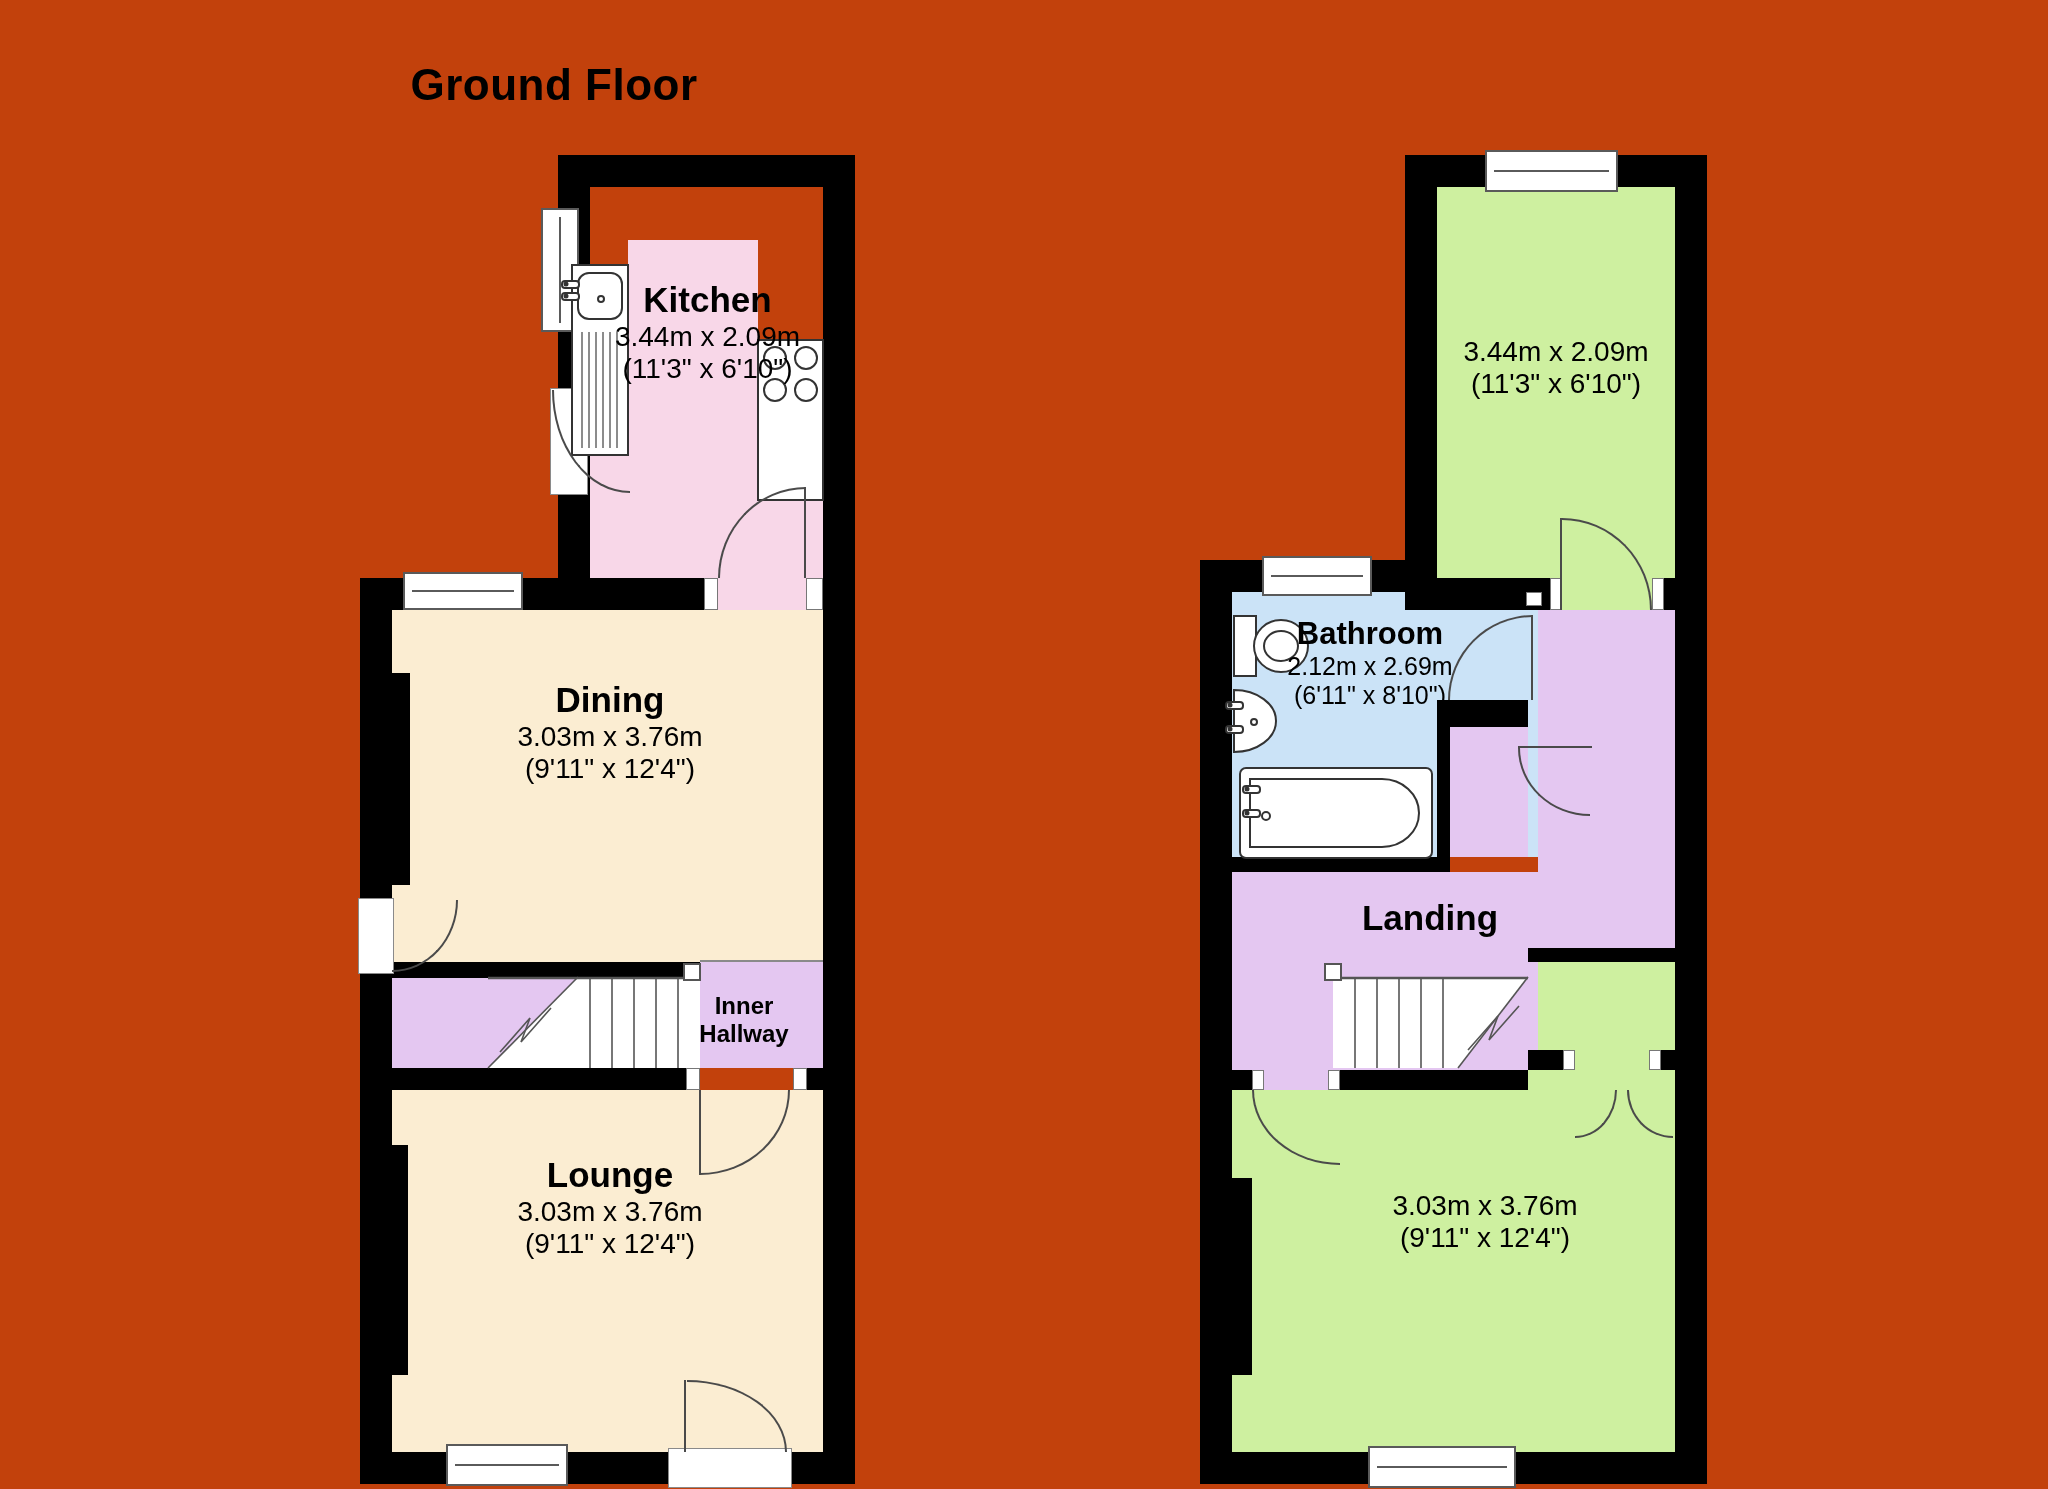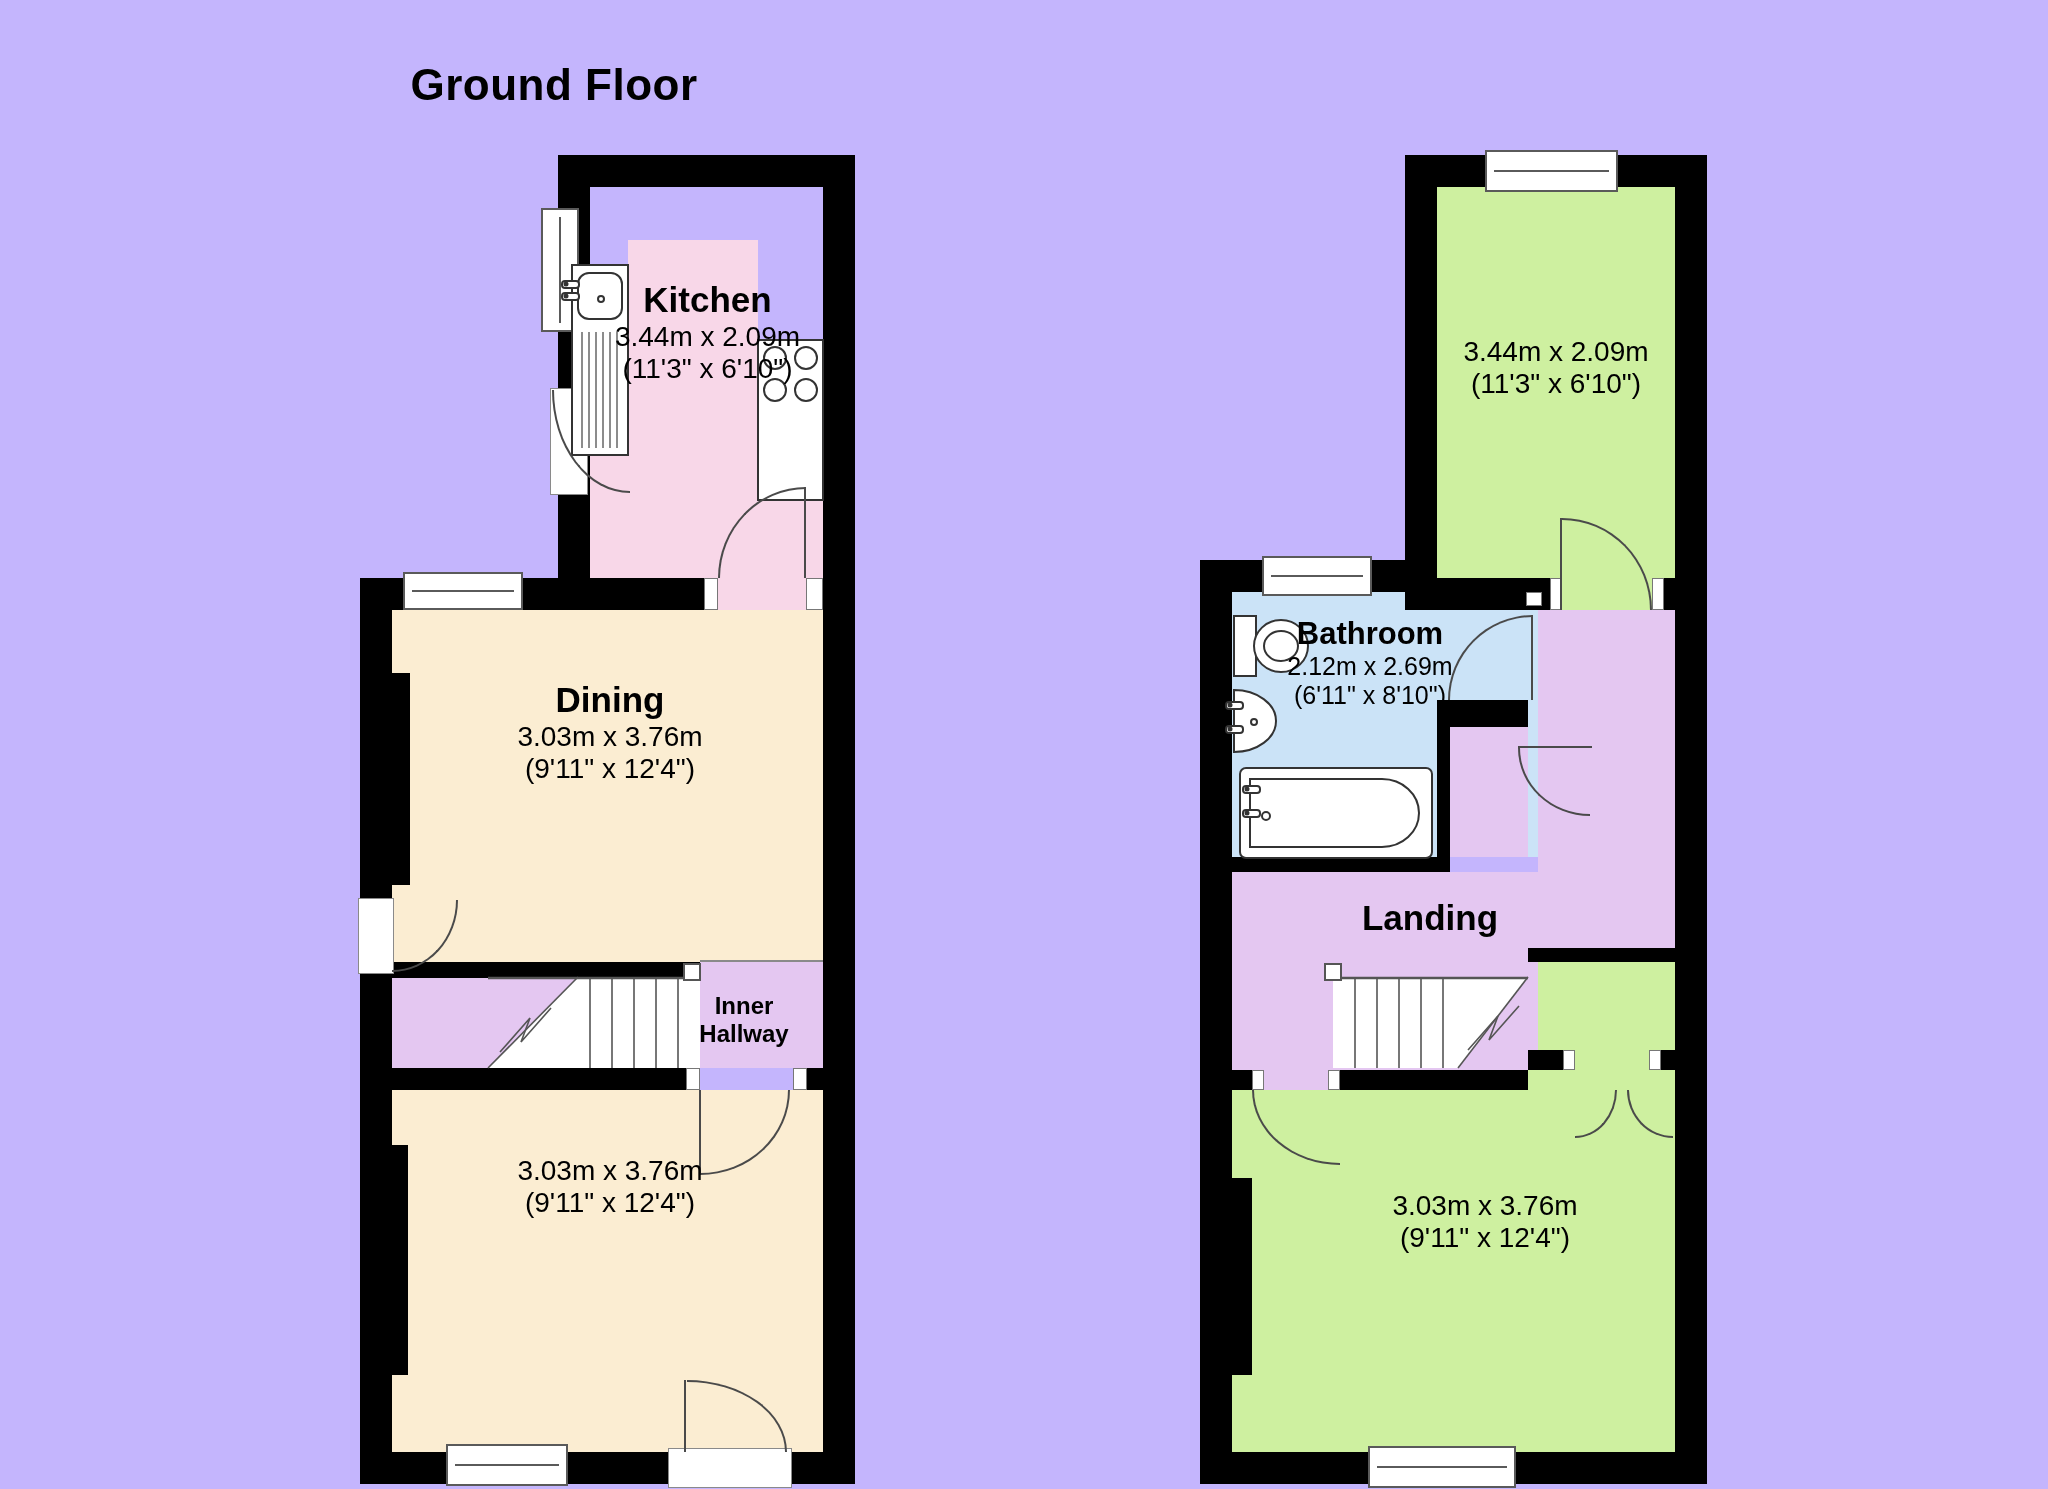--- a/index.html
+++ b/index.html
@@ -3,7 +3,7 @@
 <meta charset="utf-8">
 <style>
   html,body { margin:0; padding:0; background:#fff; }
-  .page { position:relative; width:2048px; height:1489px; background:#c4b5fd;
+  .page { position:relative; width:2048px; height:1489px; background:#c2410c;
           font-family:"Liberation Sans", sans-serif; color:#000; overflow:hidden; }
   .wall { position:absolute; background:#000; box-sizing:border-box; }
   .flo  { position:absolute; box-sizing:border-box; }

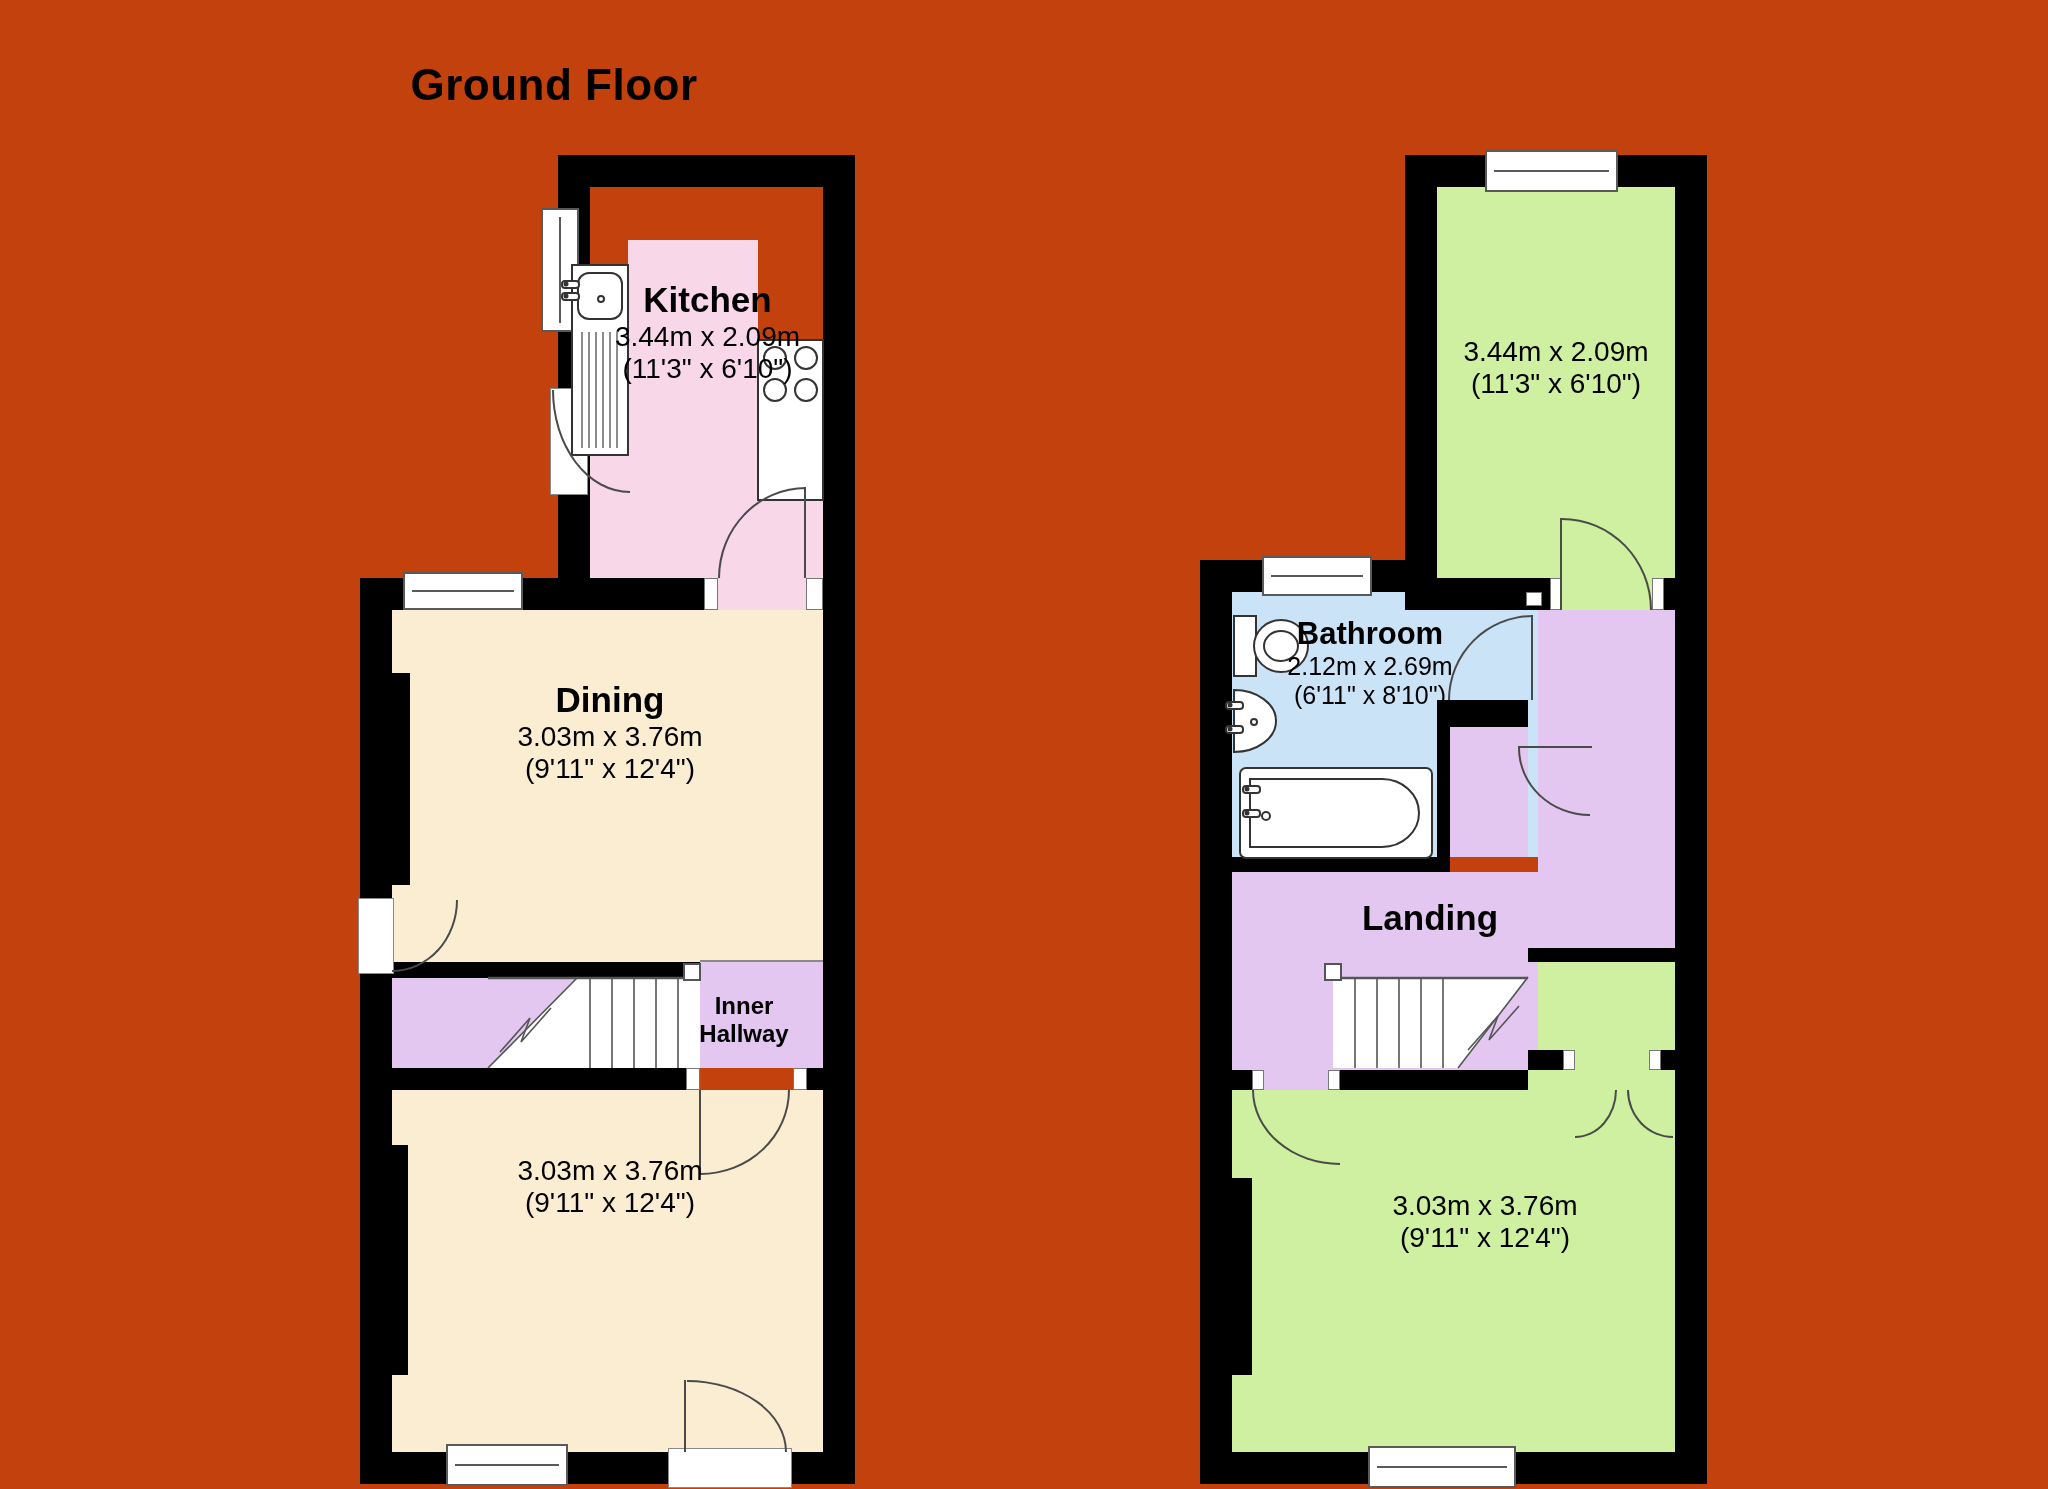--- a/index.html
+++ b/index.html
@@ -231,6 +231,7 @@
   </div>
 
   <div class="room-label" style="left:455px; top:1155px; width:310px;">
+    <span class="room-name">Lounge</span>
     <span class="room-dims">3.03m x 3.76m</span>
     <span class="room-dims">(9'11" x 12'4")</span>
   </div>

